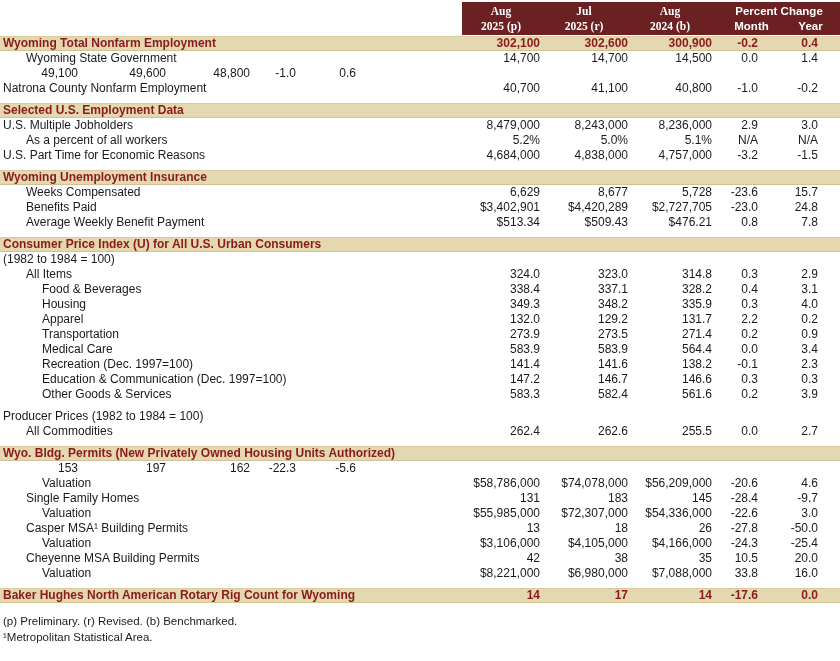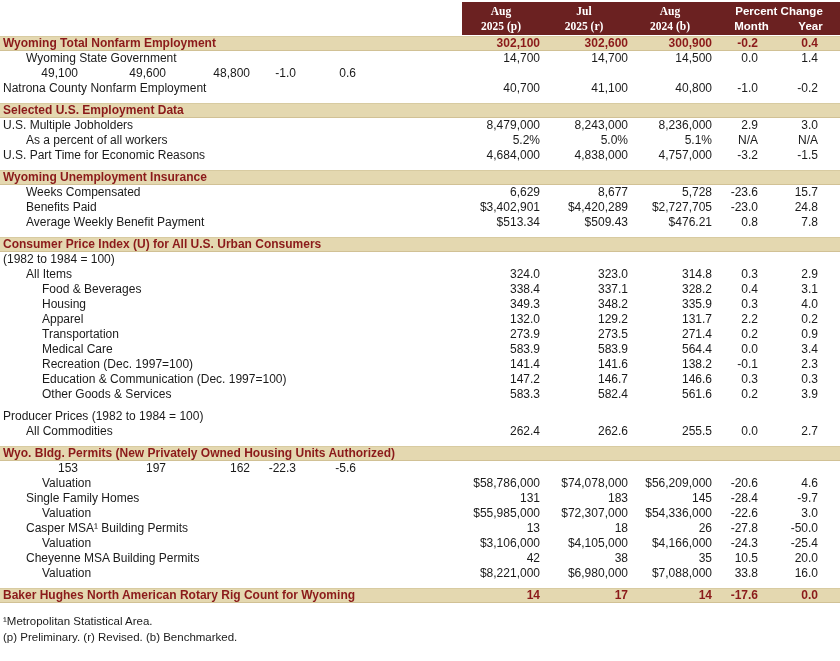--- a/index.html
+++ b/index.html
@@ -380,8 +380,8 @@
     </div>
 
   <div class="footnotes">
+    <div>(p) Preliminary. (r) Revised. (b) Benchmarked.</div>
     <div>¹Metropolitan Statistical Area.</div>
-    <div>(p) Preliminary. (r) Revised. (b) Benchmarked.</div>
   </div>
 
 </div>

